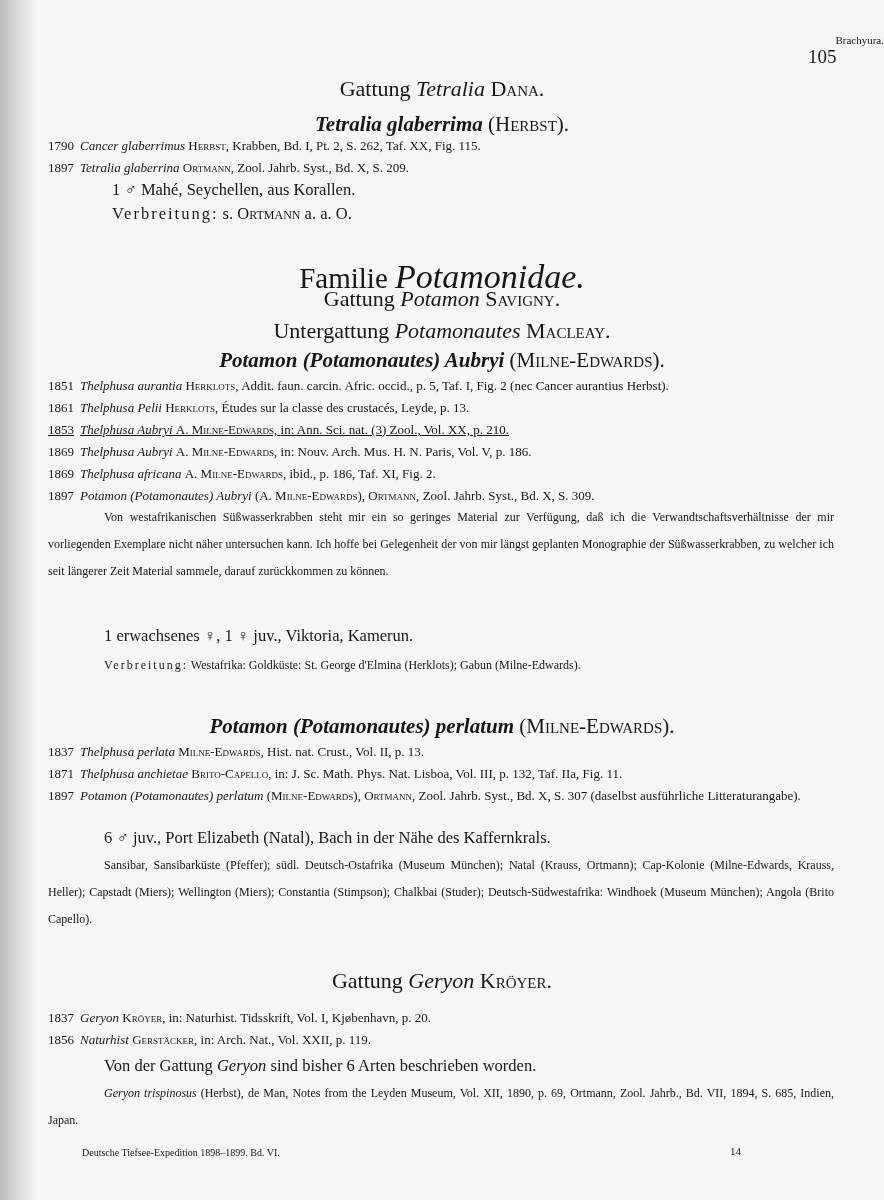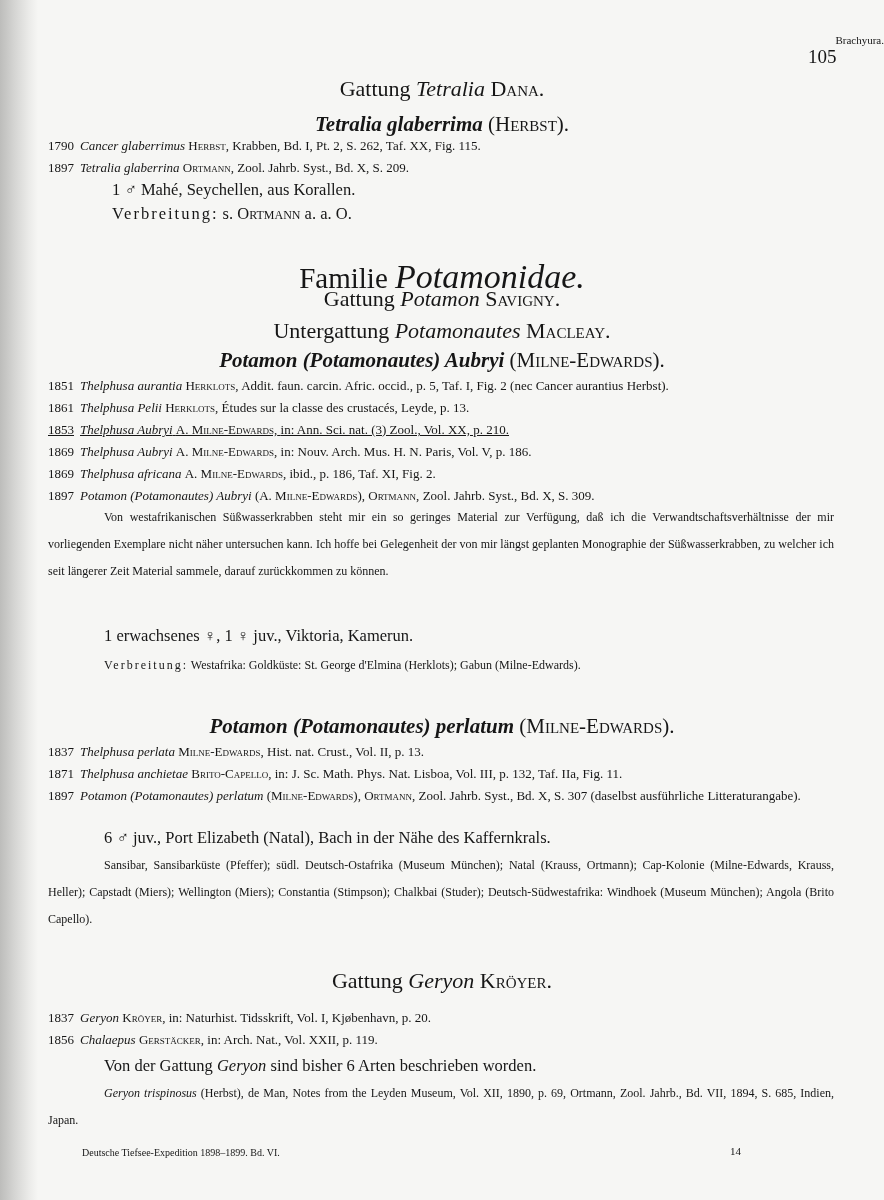--- a/index.html
+++ b/index.html
@@ -118,7 +118,7 @@
   <span class="sc">Kröyer.</span>
 </div>
 <div class="abs syn" style="top:1010px;"><span class="yr">1837</span><span class="nm">Geryon</span> <span class="sc">Kröyer,</span> <span>in: Naturhist. Tidsskrift, Vol. I, Kjøbenhavn, p. 20.</span></div>
-<div class="abs syn" style="top:1032px;"><span class="yr">1856</span><span class="nm">Chalaepus</span> <span class="sc">Gerstäcker,</span> <span>in: Arch. Nat., Vol. XXII, p. 119.</span></div>
+<div class="abs syn" style="top:1032px;"><span class="yr">1856</span><span class="nm">Naturhist</span> <span class="sc">Gerstäcker,</span> <span>in: Arch. Nat., Vol. XXII, p. 119.</span></div>
 
 <div class="abs body-line" style="left:104px; top:1056px;">
   <span>Von der Gattung</span>

